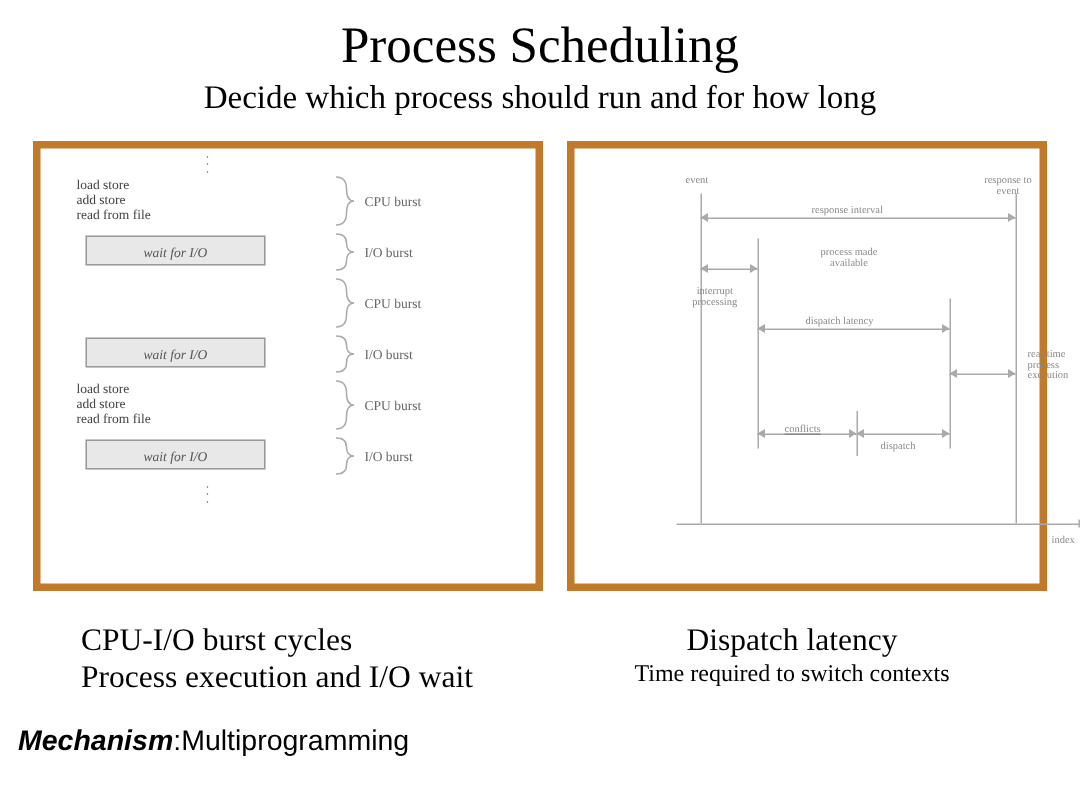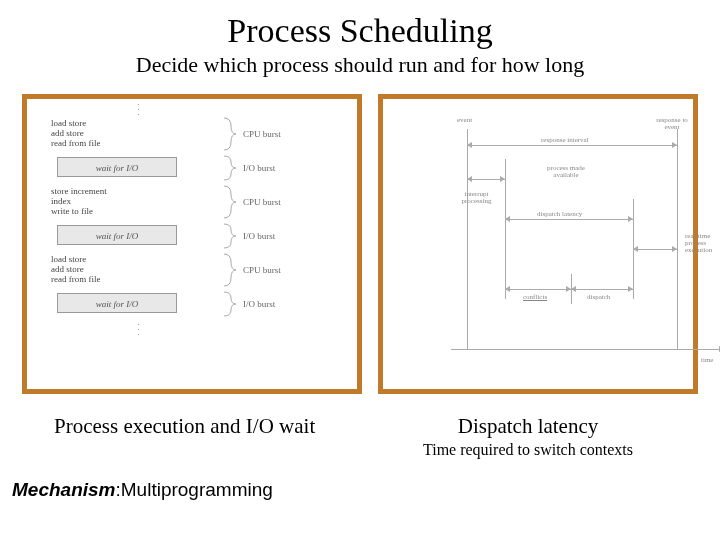--- a/index.html
+++ b/index.html
@@ -191,11 +191,6 @@
       </div>
       <div class="burst-label" style="top:64px;">I/O burst</div>
 
-      <div class="code-block" style="top:88px;">
-        <div>store increment</div>
-        <div>index</div>
-        <div>write to file</div>
-      </div>
       <div class="brace" style="top:86px;">
         <svg width="14" height="34">
             <path d="M1 1 Q8 1 8 9 Q8 17 13 17 Q8 17 8 25 Q8 33 1 33" fill="none" stroke="#aaa" stroke-width="1"></path>

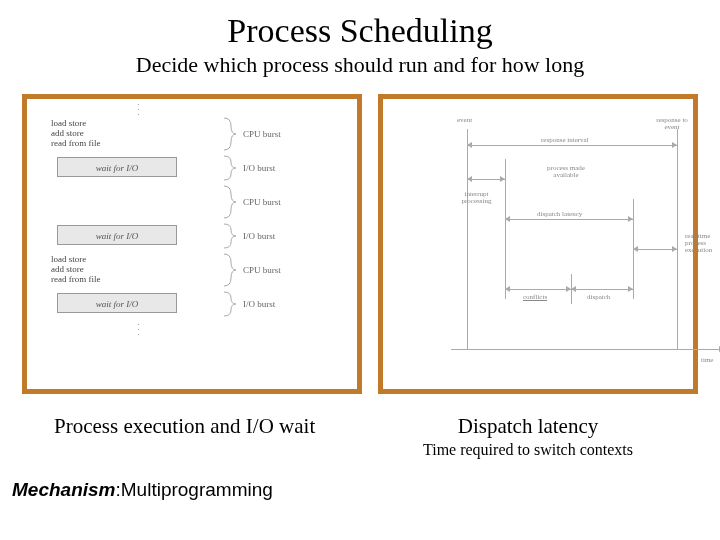--- a/index.html
+++ b/index.html
@@ -272,7 +272,7 @@
       <div class="hline" style="left:74px; top:190px; width:66px;"></div>
       <div class="arrowhead-l" style="left:74px; top:187px;"></div>
       <div class="arrowhead-r" style="left:135px; top:187px;"></div>
-      <div class="rlabel" style="left:92px; top:195px;text-decoration:underline;">conflicts</div>
+      <div class="rlabel" style="left:92px; top:184px;text-decoration:underline;">conflicts</div>
 
       <div class="hline" style="left:140px; top:190px; width:62px;"></div>
       <div class="arrowhead-l" style="left:140px; top:187px;"></div>

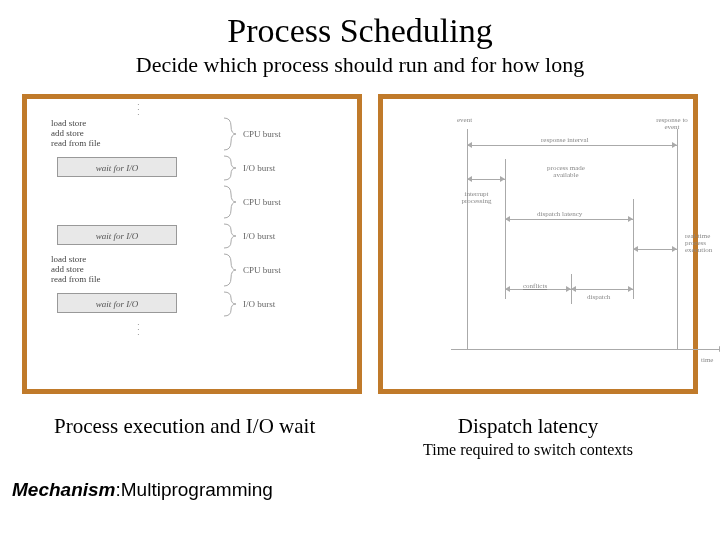--- a/index.html
+++ b/index.html
@@ -281,7 +281,7 @@
 
       <div class="hline" style="left:20px; top:250px; width:270px;"></div>
       <div class="arrowhead-r" style="left:288px; top:247px;"></div>
-      <div class="rlabel" style="left:270px; top:258px;">time</div>
+      <div class="rlabel" style="left:270px; top:258px;">index</div>
     </div>
   </div>
 

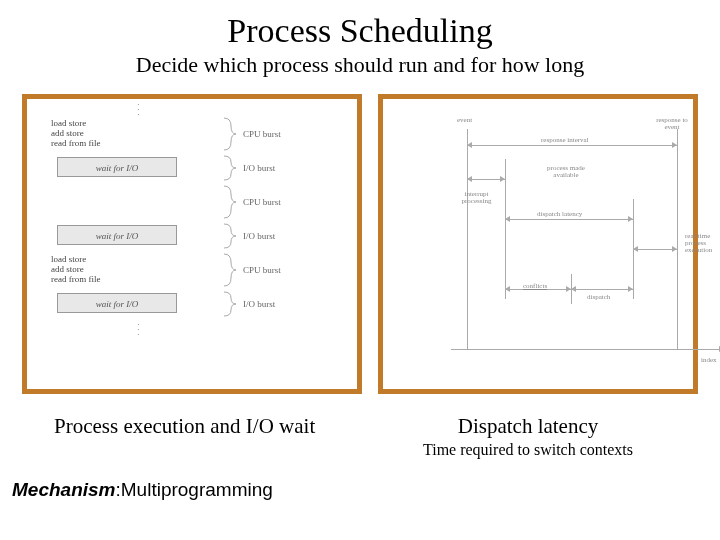--- a/index.html
+++ b/index.html
@@ -289,6 +289,7 @@
 
 <div class="captions">
   <div class="cap-left">
+    <div>CPU-I/O burst cycles</div>
     <div>Process execution and I/O wait</div>
   </div>
   <div class="cap-right">

